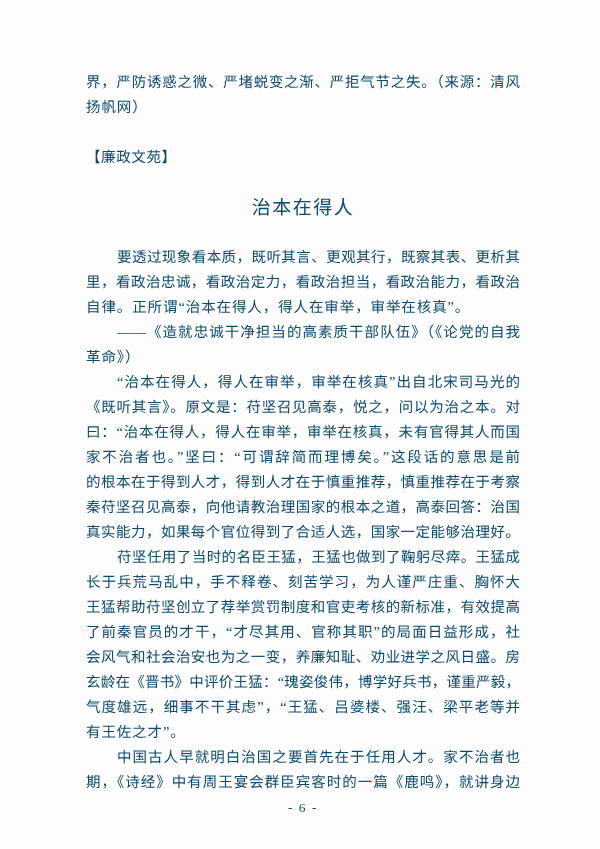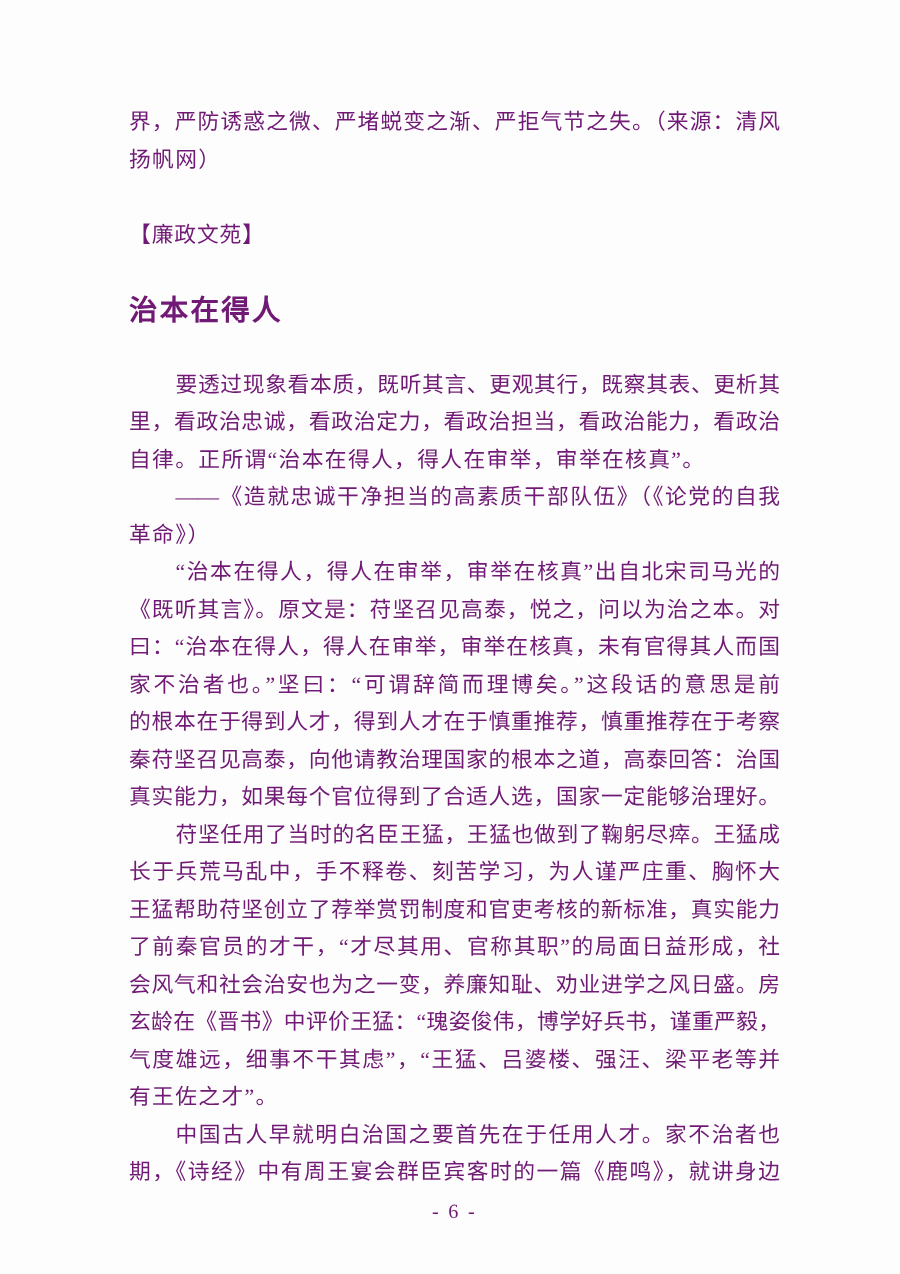--- a/index.html
+++ b/index.html
@@ -57,7 +57,7 @@
 </head>
 <body>
 
-<div class="page" style="background: rgb(253, 253, 253); color: #701a75;">
+<div class="page" style="background: rgb(253, 253, 253); color: #0c4a6e;">
   <div>
       <div>
         <div class="line justify">界，严防诱惑之微、严堵蜕变之渐、严拒气节之失。（来源：清风</div>

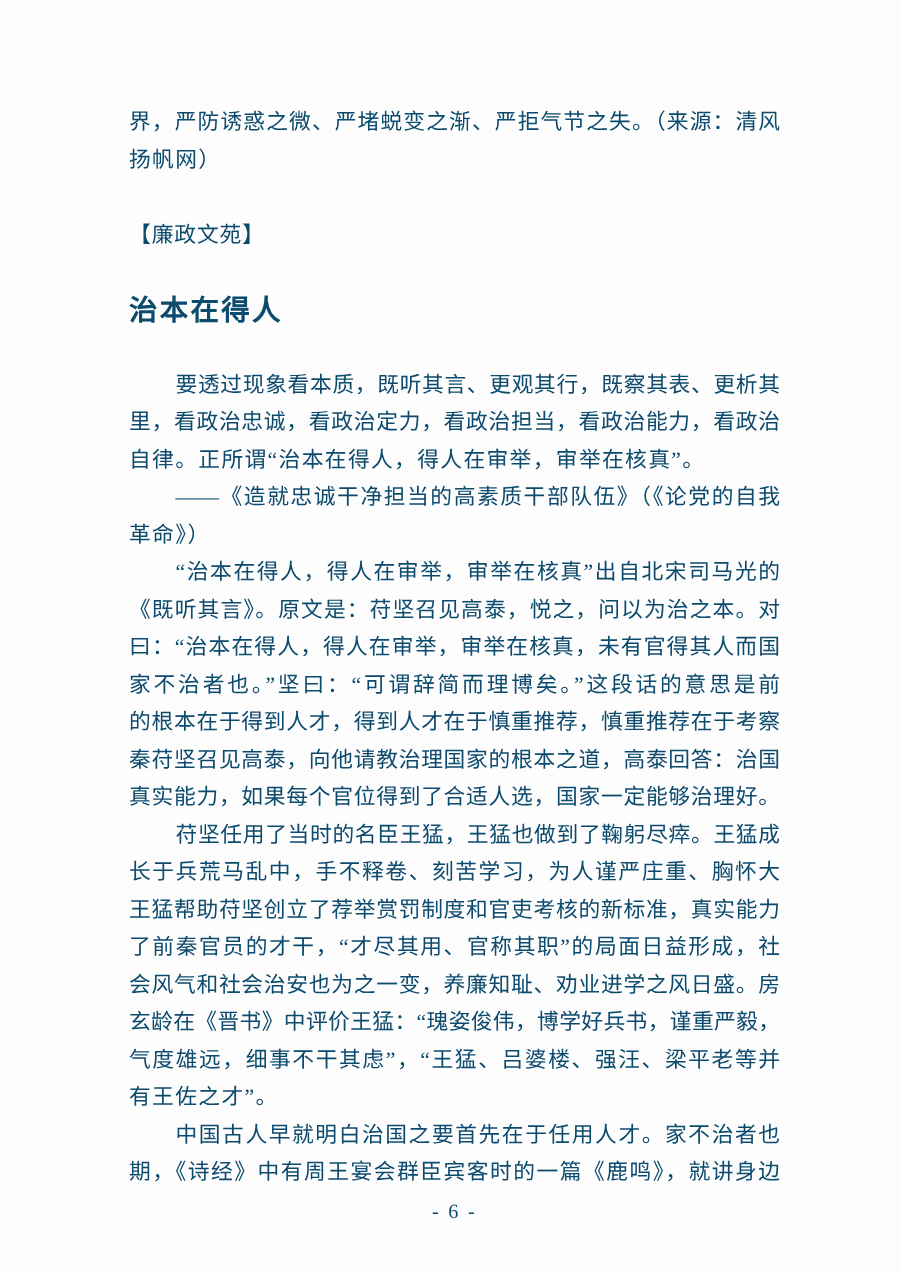--- a/index.html
+++ b/index.html
@@ -43,7 +43,8 @@
     height: 25px;
     line-height: 25px;
     font-size: 19px;
-    font-weight: bold;
+    font-weight: normal;
+    text-align: center;
     letter-spacing: 1.5px;
   }
   .page-number {

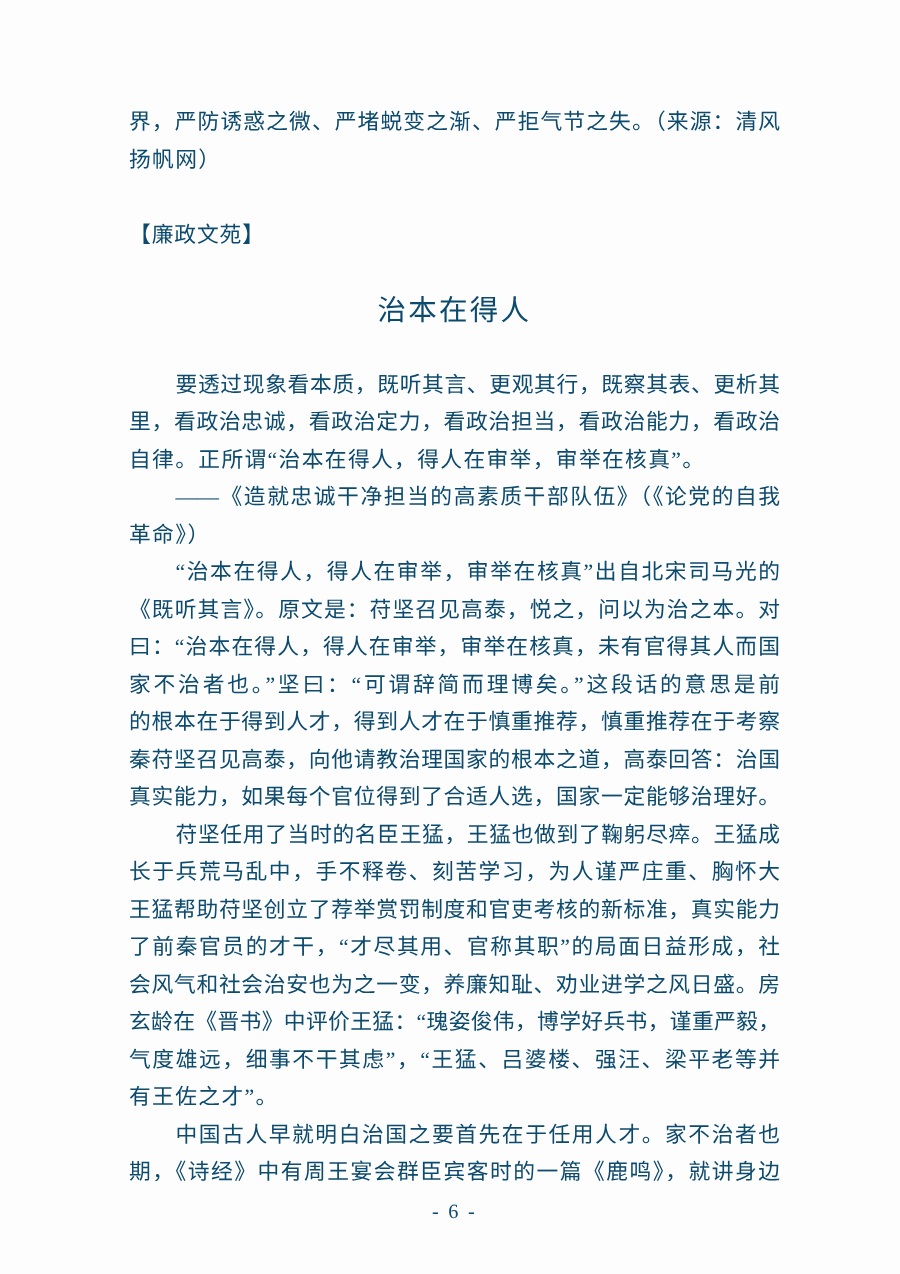--- a/index.html
+++ b/index.html
@@ -92,7 +92,7 @@
       <div>
         <div class="line justify indent">苻坚任用了当时的名臣王猛，王猛也做到了鞠躬尽瘁。王猛成</div>
         <div class="line justify">长于兵荒马乱中，手不释卷、刻苦学习，为人谨严庄重、胸怀大志。</div>
-        <div class="line justify">王猛帮助苻坚创立了荐举赏罚制度和官吏考核的新标准，真实能力</div>
+        <div class="line justify">王猛帮助苻坚创立了荐举赏罚制度和官吏考核的新标准，有效提高</div>
         <div class="line justify">了前秦官员的才干，“才尽其用、官称其职”的局面日益形成，社</div>
         <div class="line justify">会风气和社会治安也为之一变，养廉知耻、劝业进学之风日盛。房</div>
         <div class="line justify">玄龄在《晋书》中评价王猛：“瑰姿俊伟，博学好兵书，谨重严毅，</div>

